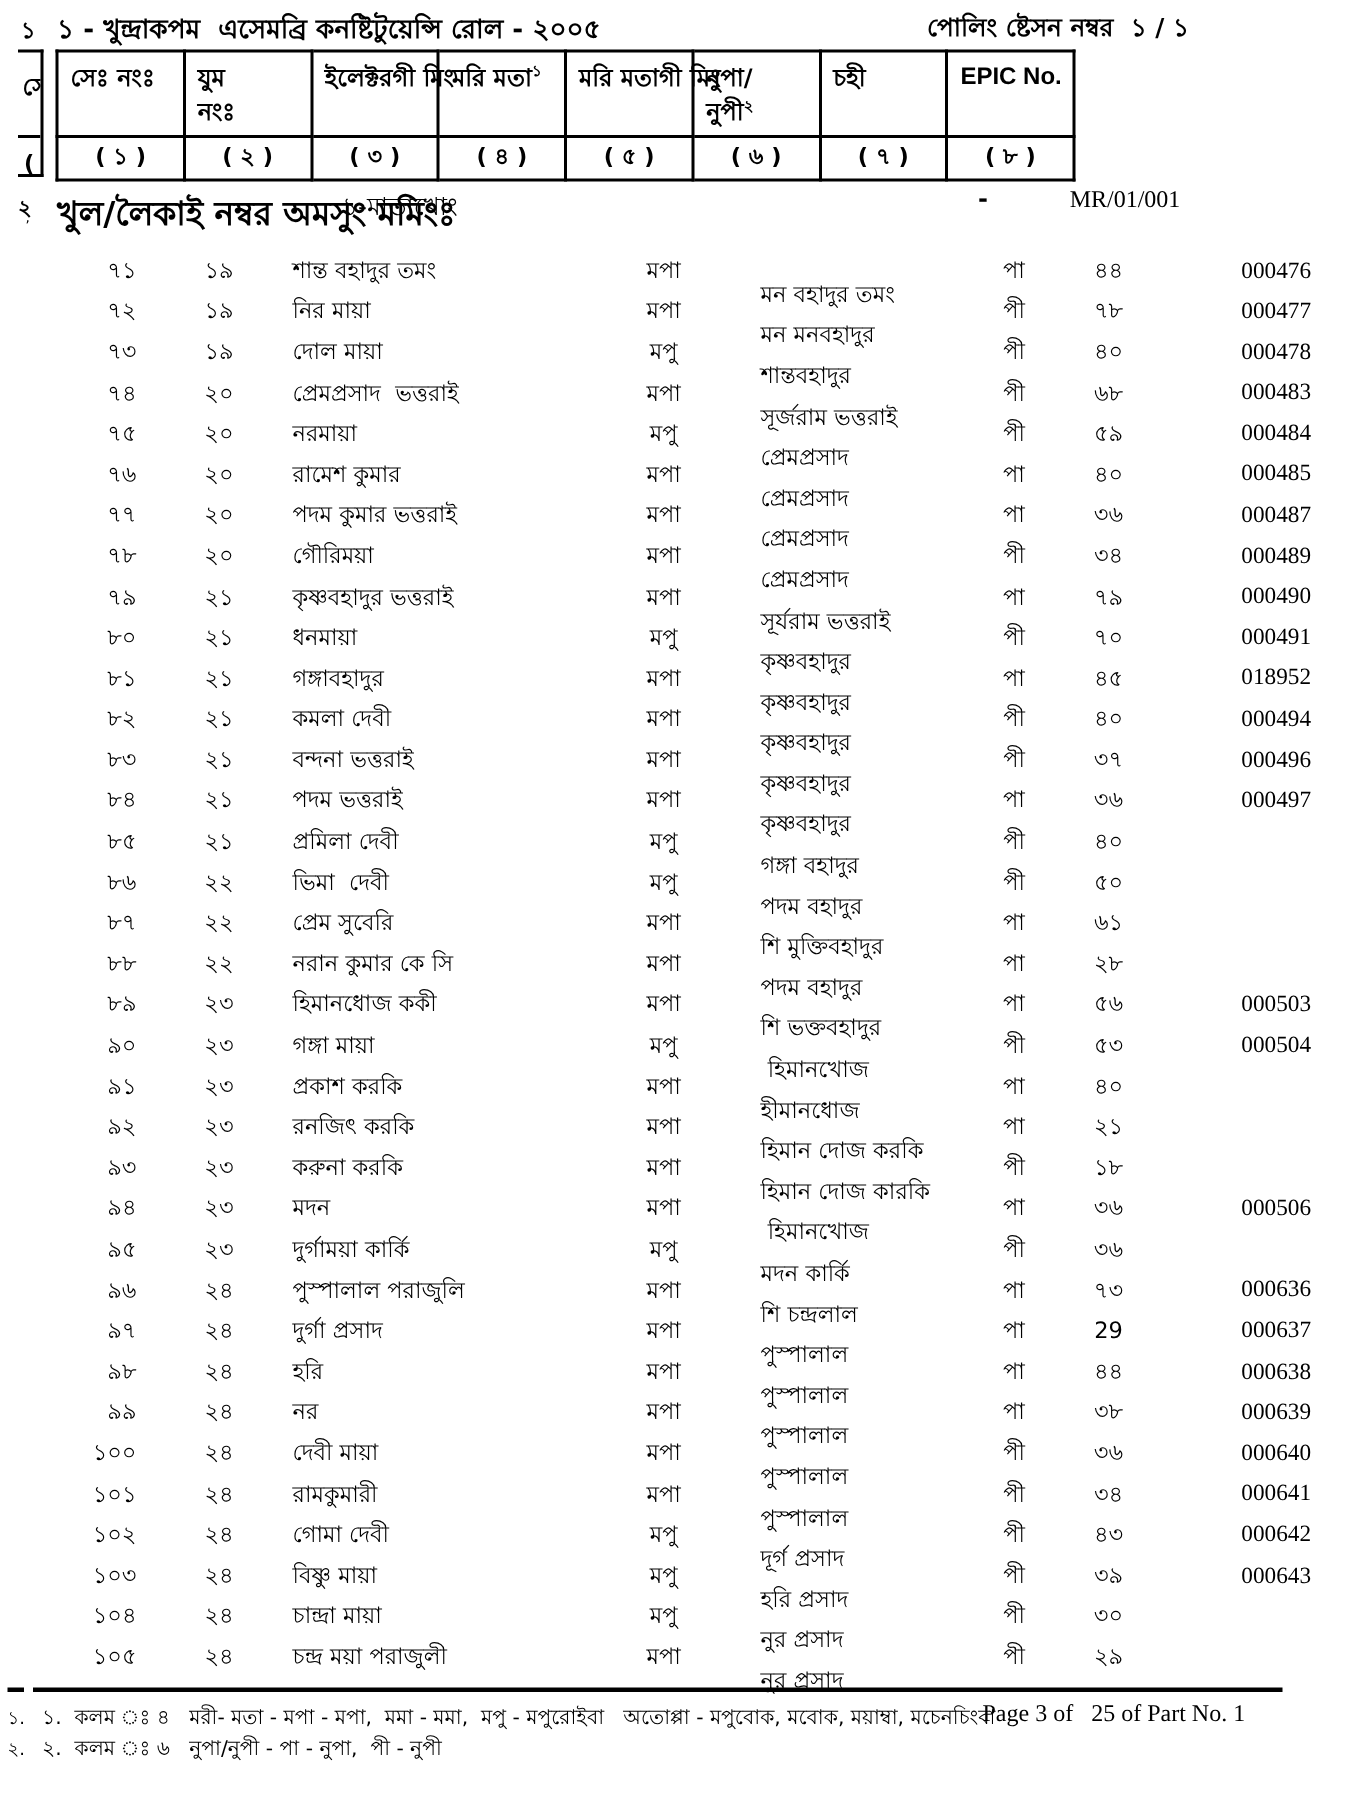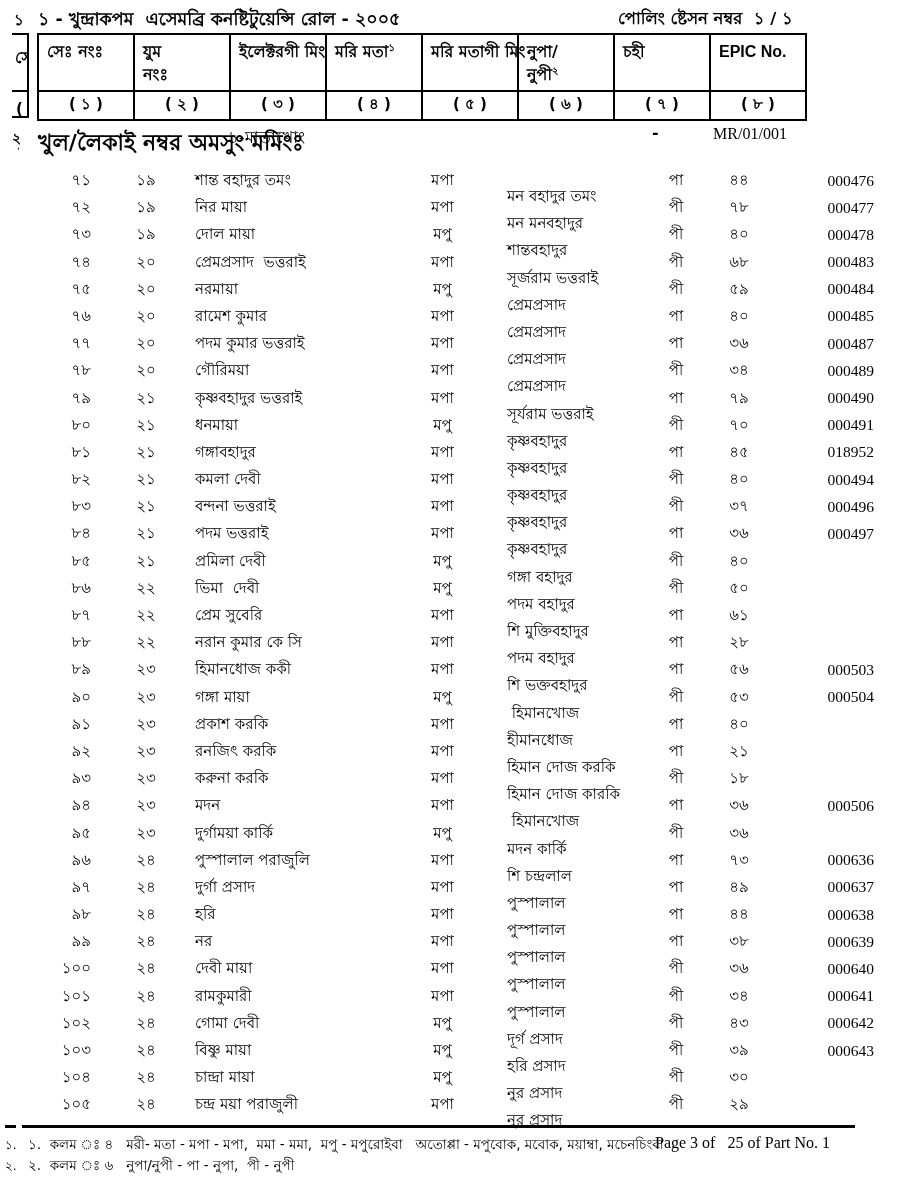--- a/index.html
+++ b/index.html
@@ -36,7 +36,7 @@
   table.hdr {
     position: absolute; left: 37px; top: 33px;
     border-collapse: collapse; table-layout: fixed;
-    width: 770px;
+    width: 680px;
   }
   table.hdr td {
     border: 2px solid #000;

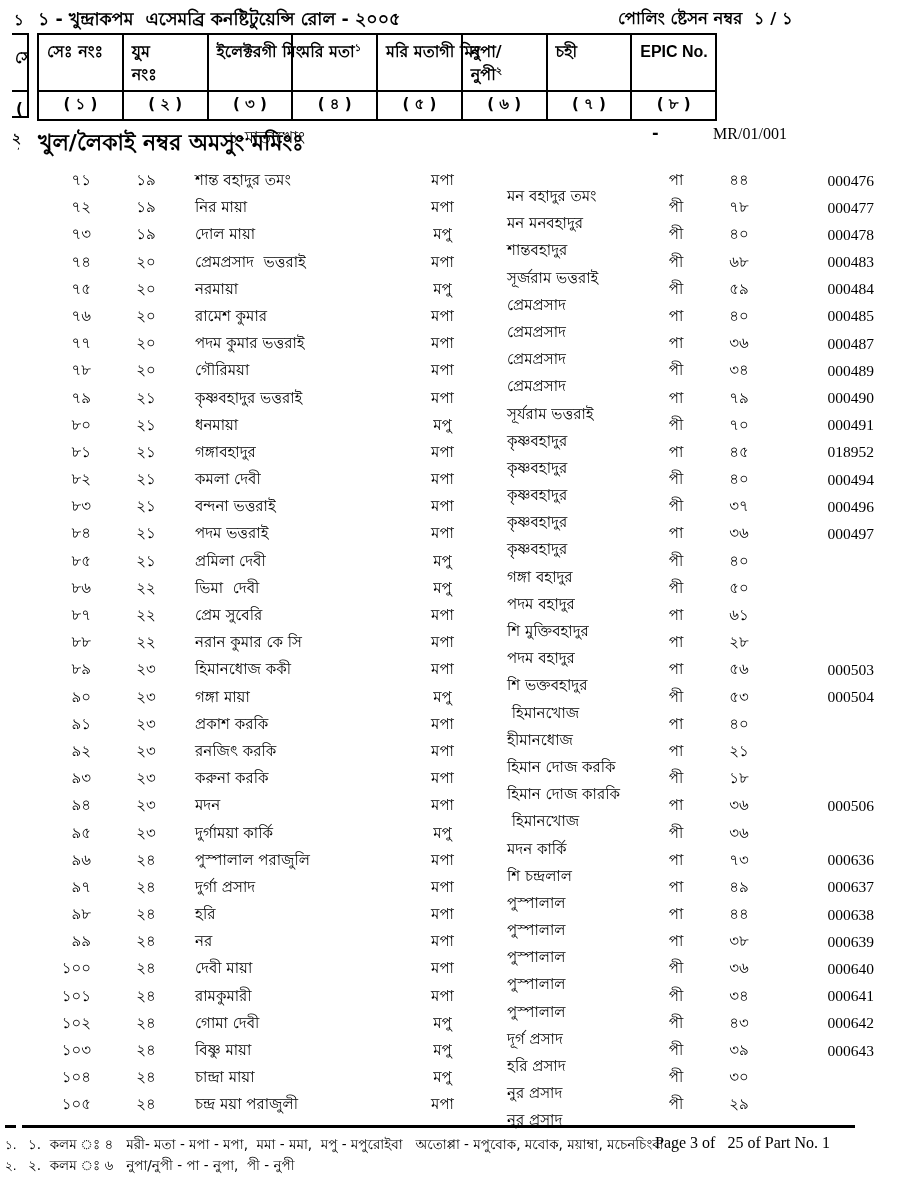--- a/index.html
+++ b/index.html
@@ -430,7 +430,7 @@
       <span class="rel pre">মপা</span>
       <span class="relname pre">পুস্পালাল</span>
       <span class="gender pre">পা</span>
-      <span class="age pre">৪৯</span>
+      <span class="age pre">29</span>
       <span class="epic pre">000637</span>
     </div>
 

